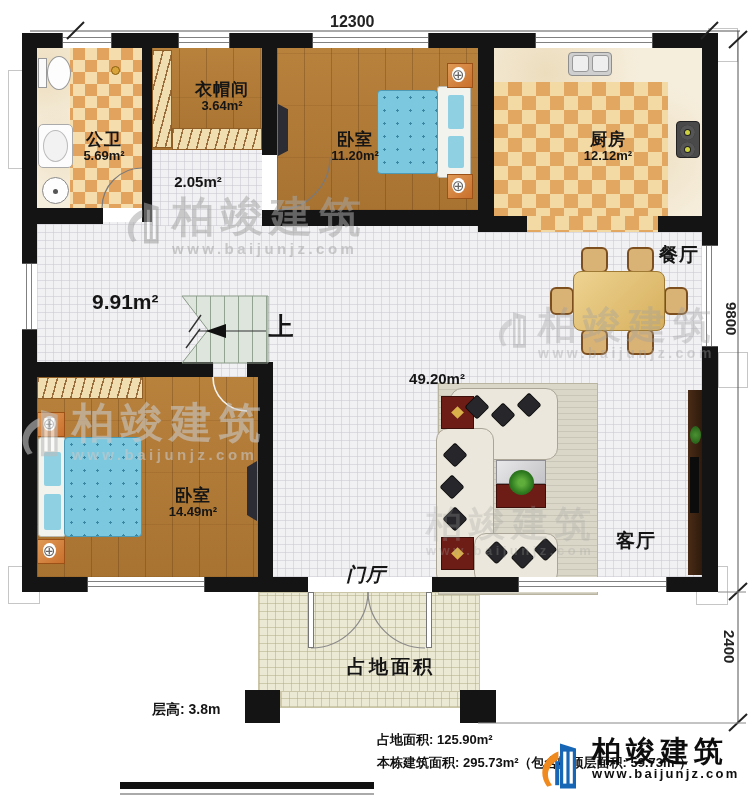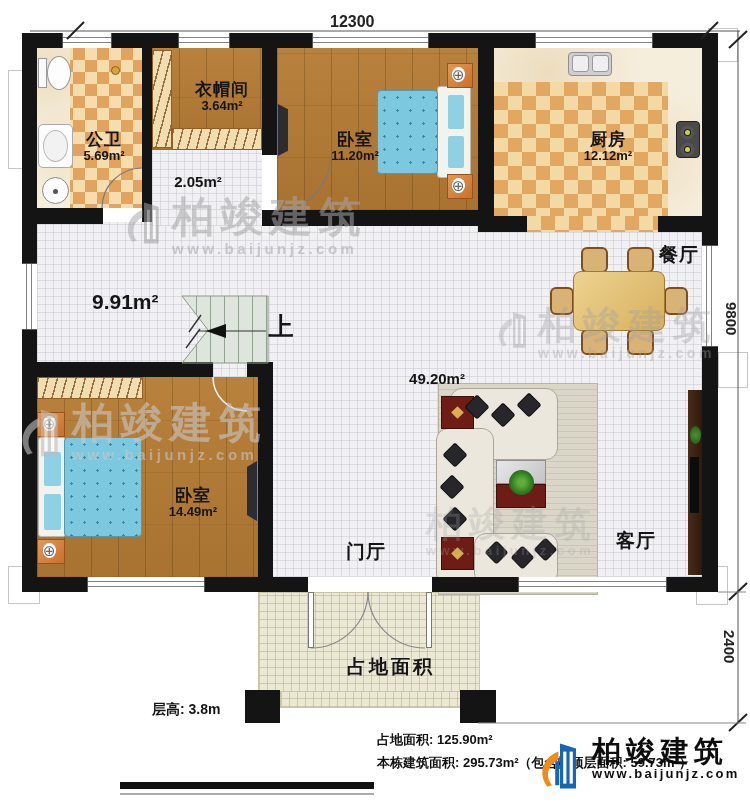--- a/index.html
+++ b/index.html
@@ -246,7 +246,7 @@
   <div class="lbl" style="left:266px;top:312px;width:30px;font-size:25px;">上</div>
   <div class="lbl big" style="left:652px;top:244px;width:54px;">餐厅</div>
   <div class="lbl" style="left:402px;top:371px;width:70px;font-size:15px;">49.20m²</div>
-  <div class="lbl big" style="left:340px;top:541px;width:52px;">门厅</div>
+  <div class="lbl big" style="left:340px;top:564px;width:52px;font-style:italic;">门厅</div>
   <div class="lbl big" style="left:610px;top:510px;width:52px;margin-top:20px;">客厅</div>
   <div class="lbl" style="left:158px;top:486px;width:70px;">
     <div class="rname">卧室</div>

